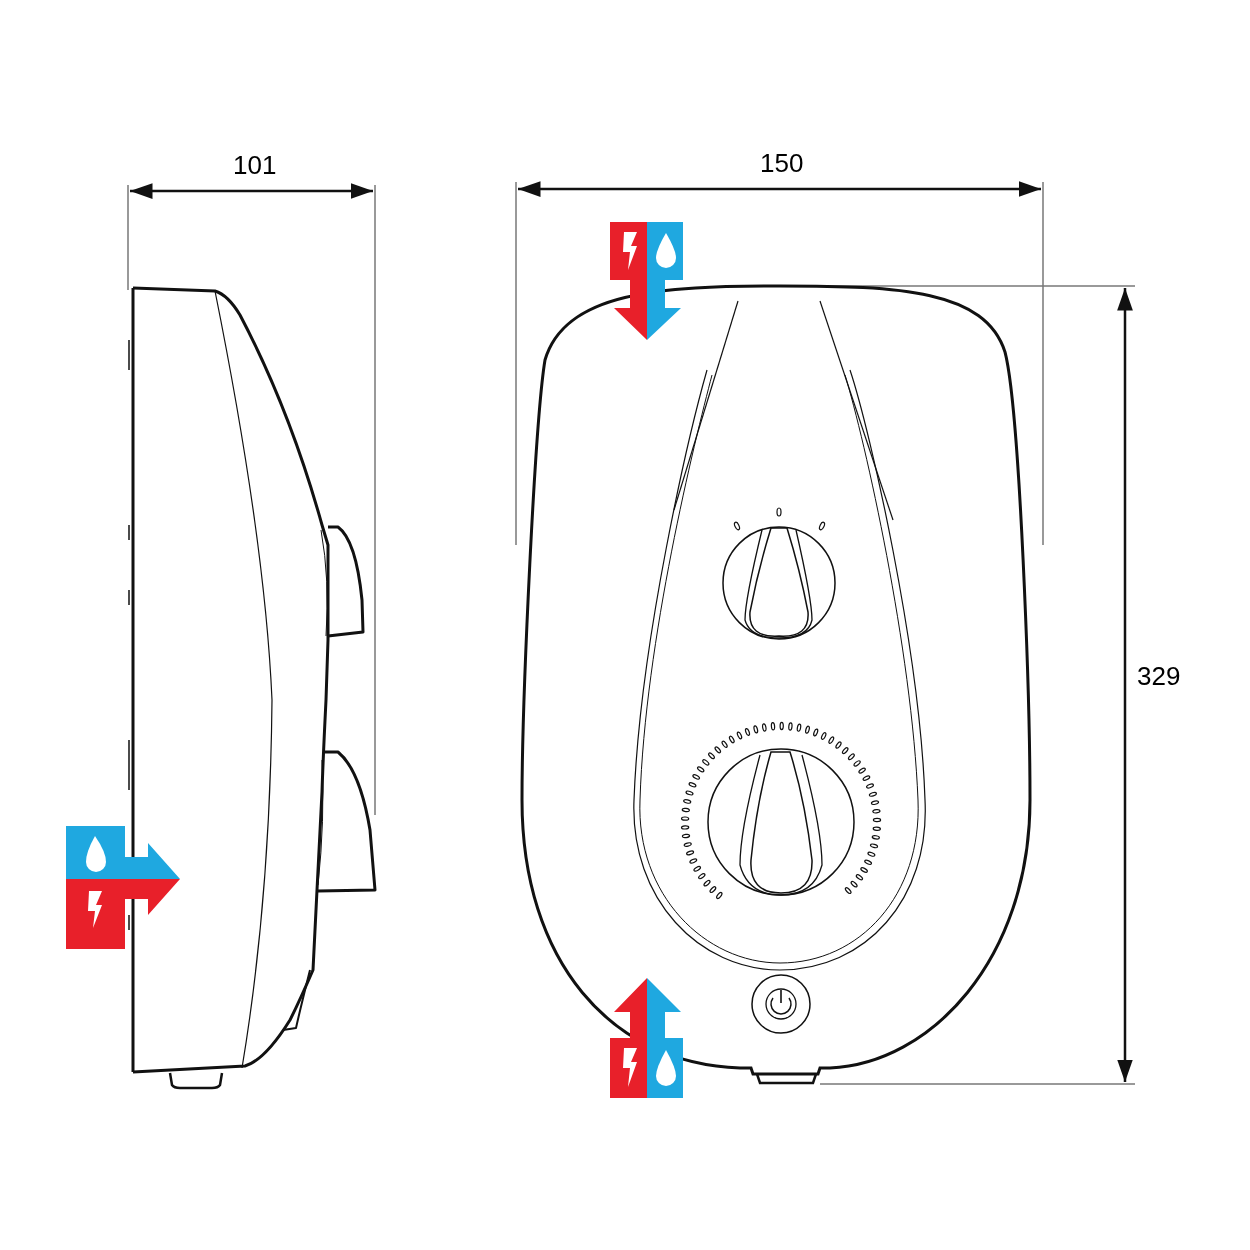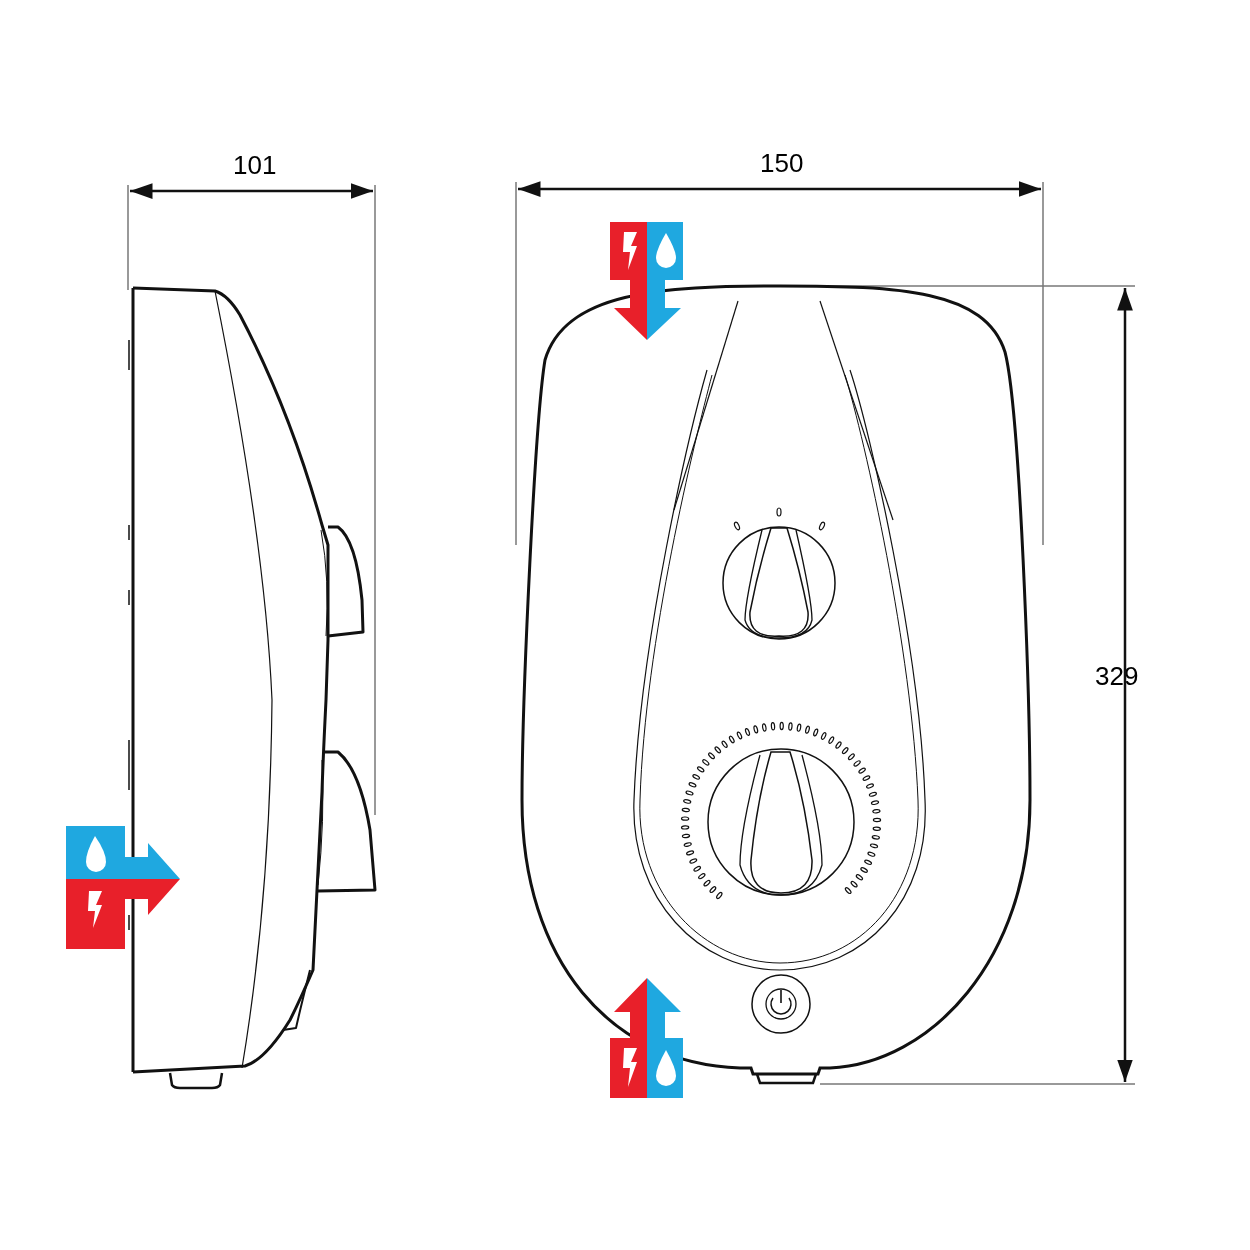--- a/index.html
+++ b/index.html
@@ -17,7 +17,7 @@
 
   <div class="dim-label" style="left:233px; top:152px;">101</div>
   <div class="dim-label" style="left:760px; top:150px;">150</div>
-  <div class="dim-label" style="left:1095px; top:663px;">329</div>
+  <div class="dim-label" style="left:1137px; top:663px;">329</div>
 
   <svg width="1250" height="1250" viewBox="0 0 1250 1250" xmlns="http://www.w3.org/2000/svg">
     <defs>

